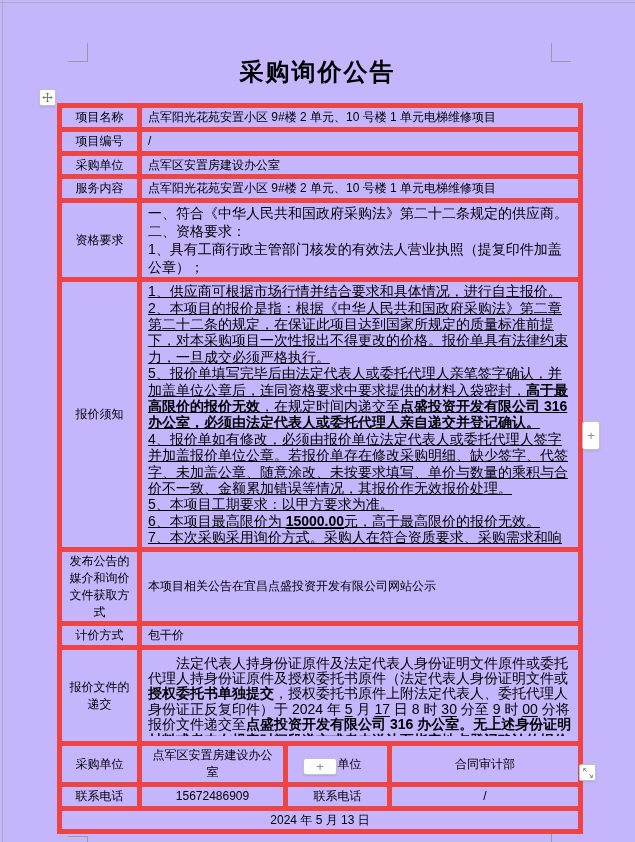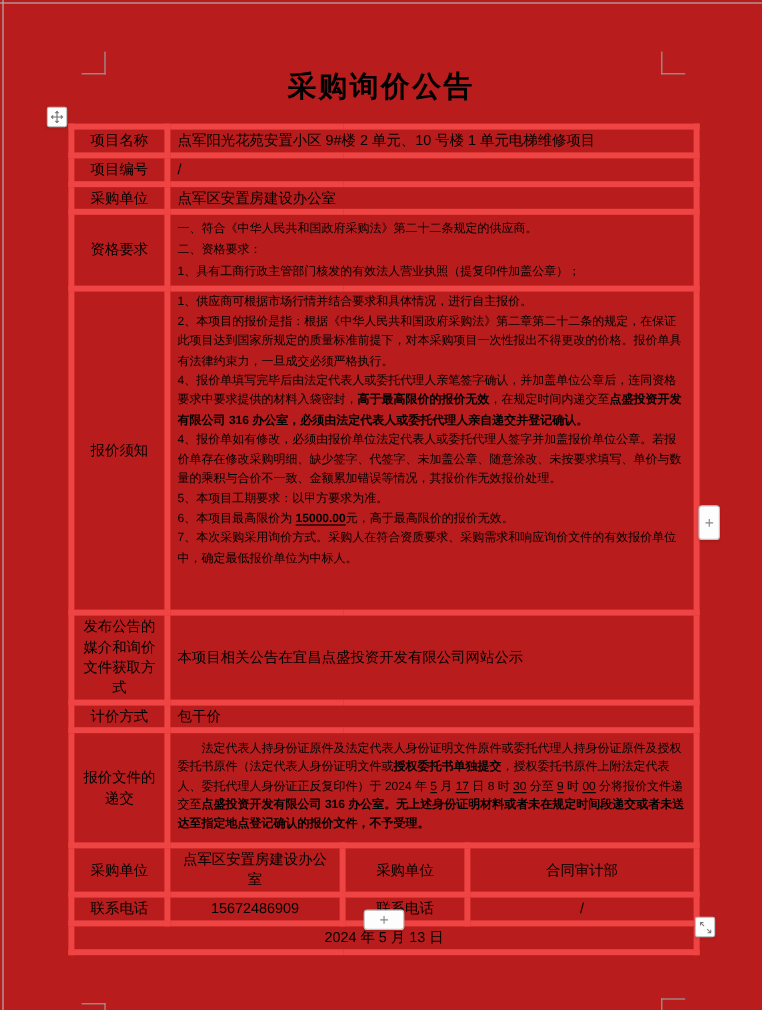--- a/index.html
+++ b/index.html
@@ -3,7 +3,7 @@
 <meta charset="utf-8">
 <style>
   html,body{margin:0;padding:0;background:#ffffff;}
-  .page{position:relative;width:635px;height:842px;background:#b91c1c;color:#000;
+  .page{position:relative;width:635px;height:842px;background:#c4b5fd;color:#000;
         font-family:"Liberation Sans",sans-serif;overflow:hidden;}
   .edge-left{position:absolute;left:2px;top:0;width:1px;height:842px;background:#aeaeae;}
   .edge-top{position:absolute;left:0;top:2px;width:635px;height:1px;background:#aeaeae;}

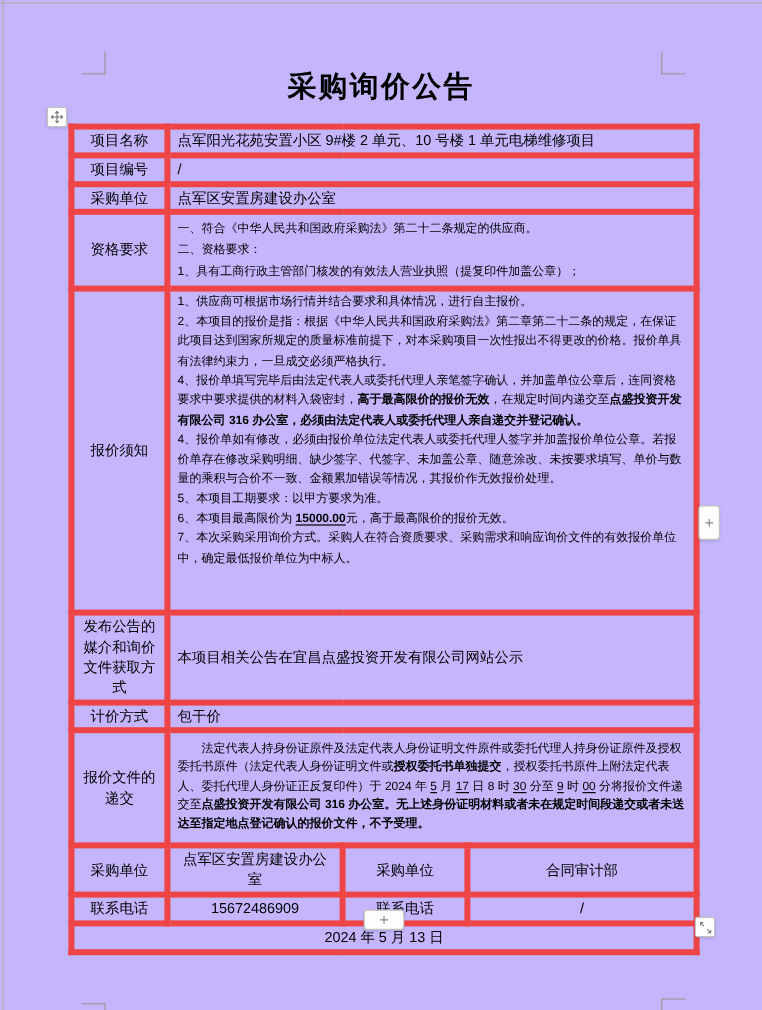--- a/index.html
+++ b/index.html
@@ -88,6 +88,10 @@
         <td class="lbl">采购单位</td>
         <td colspan="3">点军区安置房建设办公室</td>
       </tr>
+      <tr style="height:22px">
+        <td class="lbl">服务内容</td>
+        <td colspan="3">点军阳光花苑安置小区 9#楼 2 单元、10 号楼 1 单元电梯维修项目</td>
+      </tr>
 
       <tr style="height:63px">
         <td class="lbl">资格要求</td>

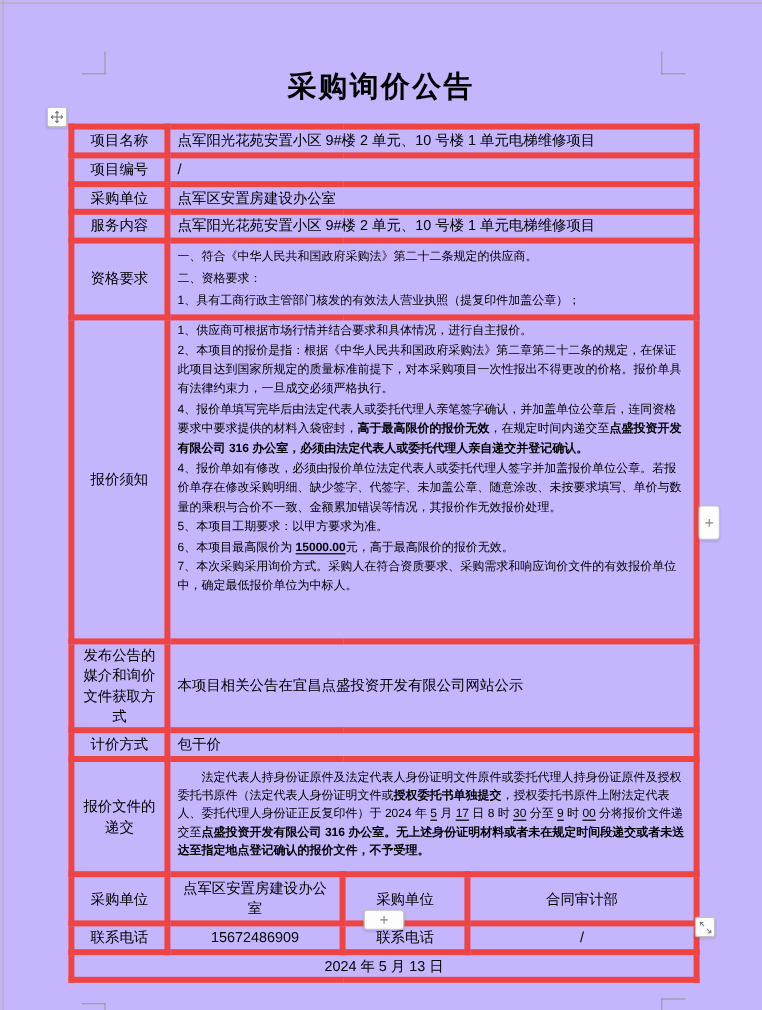--- a/index.html
+++ b/index.html
@@ -23,7 +23,7 @@
   td.lbl{text-align:center;padding:1px 3px;}
   td.top{vertical-align:top;}
   .clip{overflow:hidden;}
-  .rich p{margin:0;font-size:10px;}
+  .rich p{margin:0;font-size:14px;}
   .cell-qual p{line-height:18px;}
   .cell-qual{height:57px;padding-top:2px;}
   .cell-notice p{line-height:16.4px;}

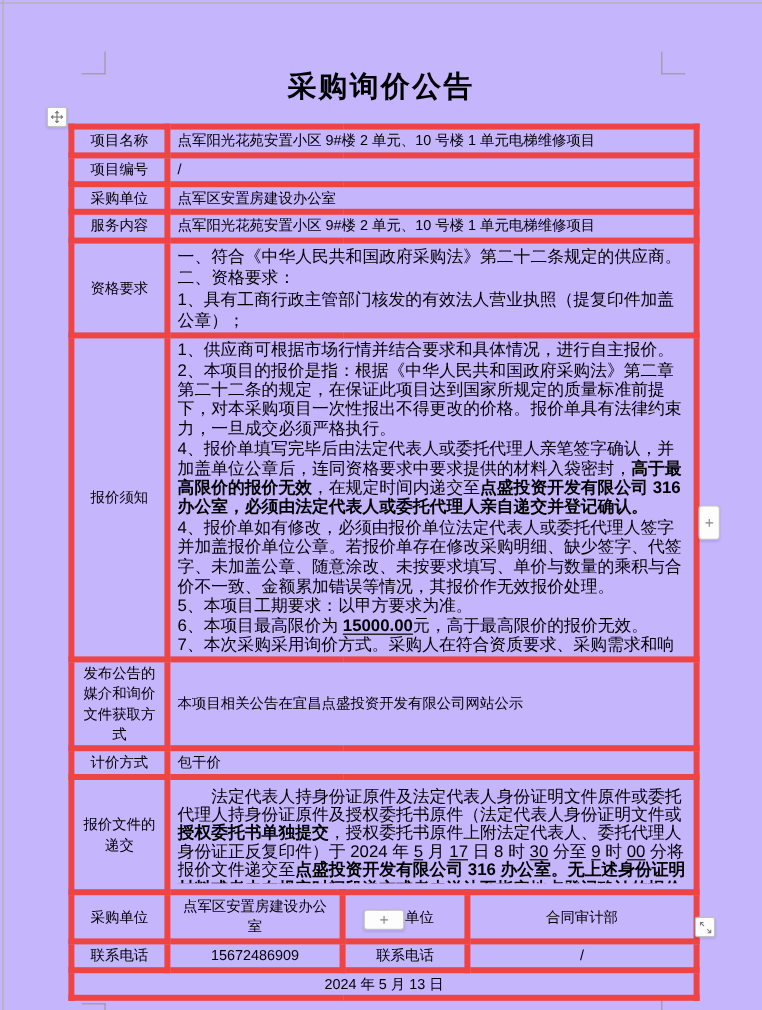--- a/index.html
+++ b/index.html
@@ -27,7 +27,7 @@
   .cell-qual p{line-height:18px;}
   .cell-qual{height:57px;padding-top:2px;}
   .cell-notice p{line-height:16.4px;}
-  .cell-notice{height:261px;}
+  .cell-notice{height:261px;text-decoration:underline;}
   .cell-sub{height:86px;padding-top:6px;}
   .cell-sub p{line-height:15.4px;text-indent:2em;}
   .media-lbl{text-align:left;line-height:16px;padding:1px 3px;}

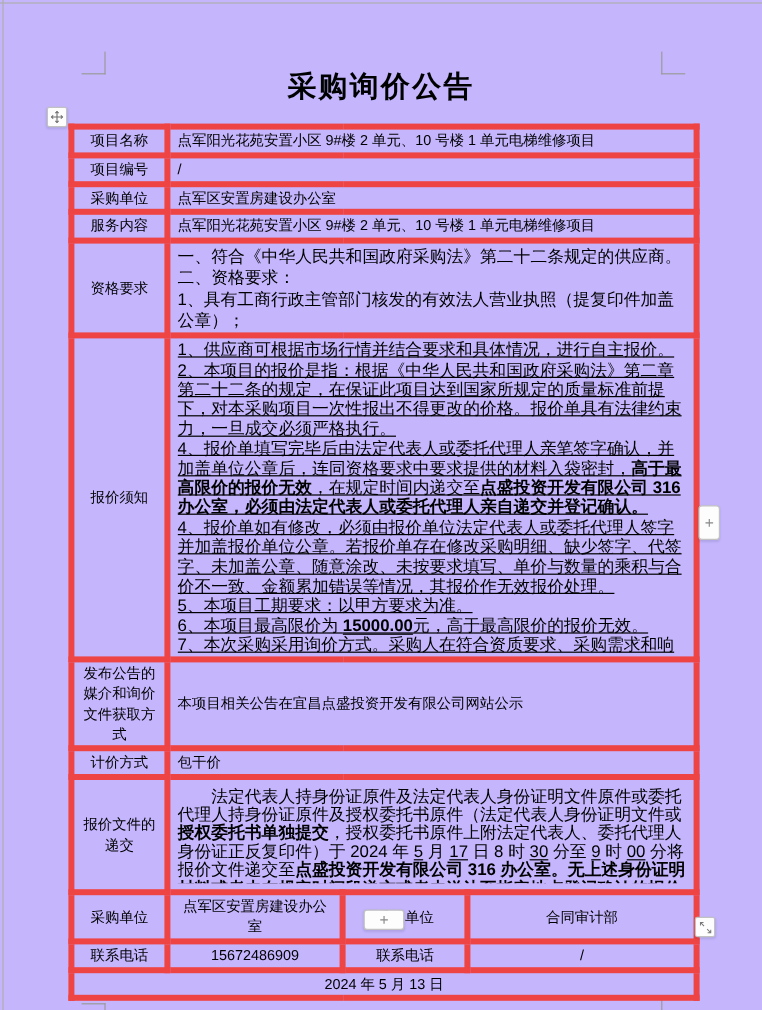--- a/index.html
+++ b/index.html
@@ -110,7 +110,7 @@
           <div class="clip rich" style="height:263px">
               <p><span>1、供应商可根据市场行情并结合要求和具体情况，进行自主报价。</span></p>
               <p><span>2、本项目的报价是指：根据《中华人民共和国政府采购法》第二章第二十二条的规定，在保证此项目达到国家所规定的质量标准前提下，对本采购项目一次性报出不得更改的价格。报价单具有法律约束力，一旦成交必须严格执行。</span></p>
-              <p><span>4、报价单填写完毕后由法定代表人或委托代理人亲笔签字确认，并加盖单位公章后，连同资格要求中要求提供的材料入袋密封，</span><span class="b">高于最高限价的报价无效</span><span>，在规定时间内递交至</span><span class="b">点盛投资开发有限公司 316 办公室，必须由法定代表人或委托代理人亲自递交并登记确认。</span></p>
+              <p><span>5、报价单填写完毕后由法定代表人或委托代理人亲笔签字确认，并加盖单位公章后，连同资格要求中要求提供的材料入袋密封，</span><span class="b">高于最高限价的报价无效</span><span>，在规定时间内递交至</span><span class="b">点盛投资开发有限公司 316 办公室，必须由法定代表人或委托代理人亲自递交并登记确认。</span></p>
               <p><span>4、报价单如有修改，必须由报价单位法定代表人或委托代理人签字并加盖报价单位公章。若报价单存在修改采购明细、缺少签字、代签字、未加盖公章、随意涂改、未按要求填写、单价与数量的乘积与合价不一致、金额累加错误等情况，其报价作无效报价处理。</span></p>
               <p><span>5、本项目工期要求：以甲方要求为准。</span></p>
               <p><span>6、本项目最高限价为 </span><span class="b u">15000.00</span><span>元，高于最高限价的报价无效。</span></p>

